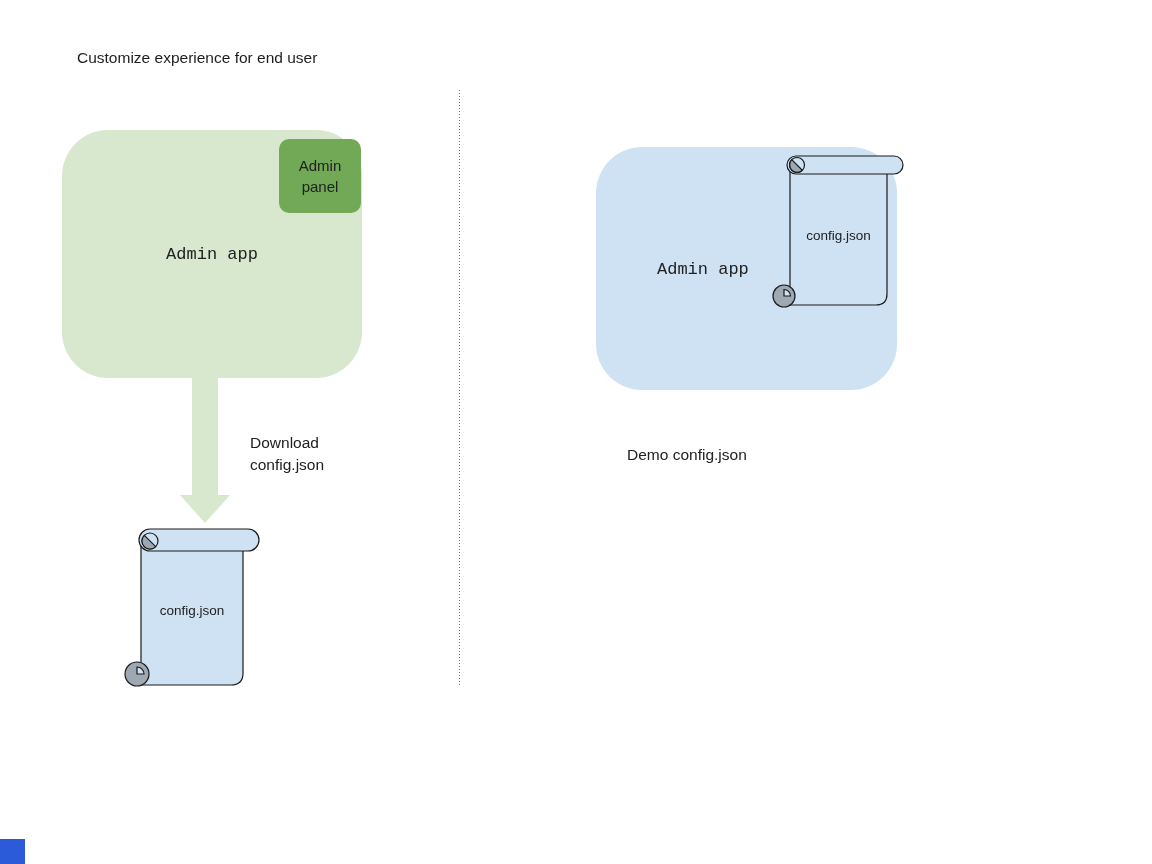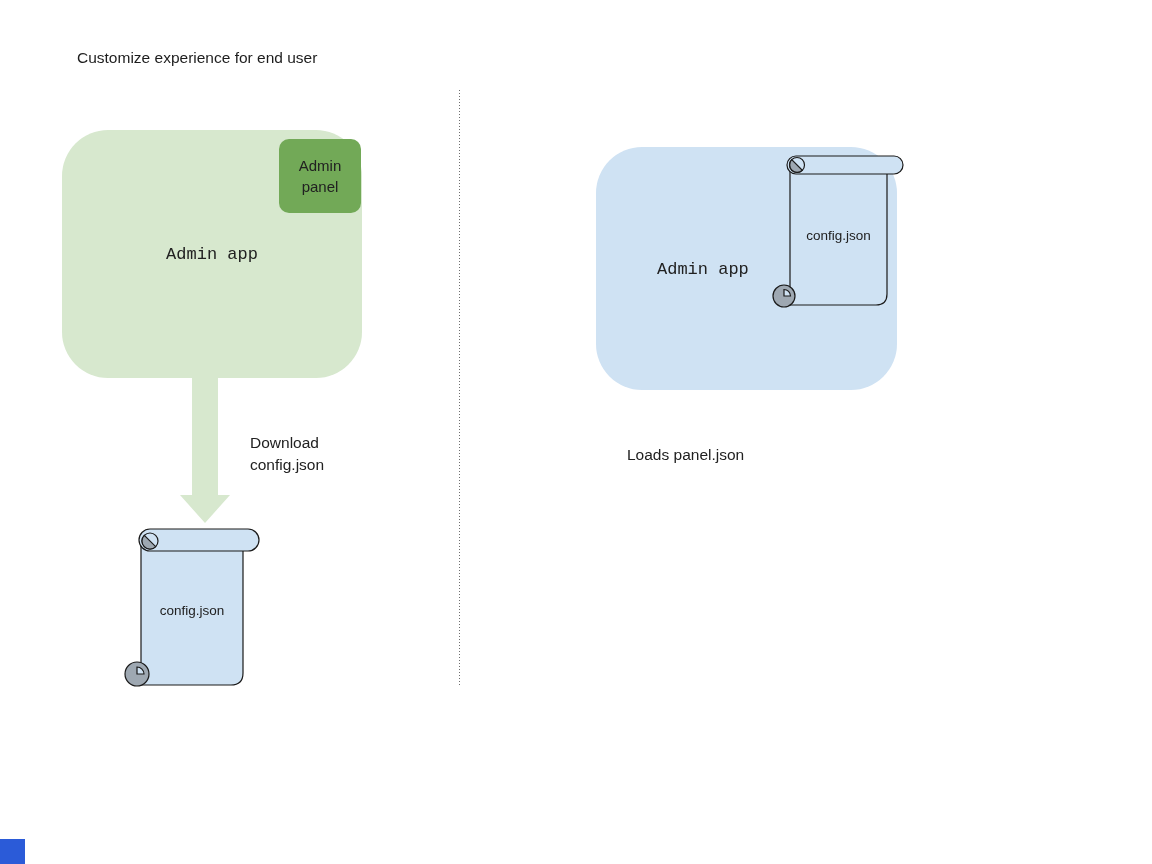--- a/index.html
+++ b/index.html
@@ -91,7 +91,7 @@
   </svg>
   <div class="abs scroll-label" style="left:790px; top:228px; width:97px;">config.json</div>
 
-  <div class="abs caption" style="left:627px; top:444px;">Loads panel.json</div>
+  <div class="abs caption" style="left:627px; top:444px;">Demo config.json</div>
 
   <div class="abs corner-square" style="background: rgb(43, 91, 216);"></div>
 

